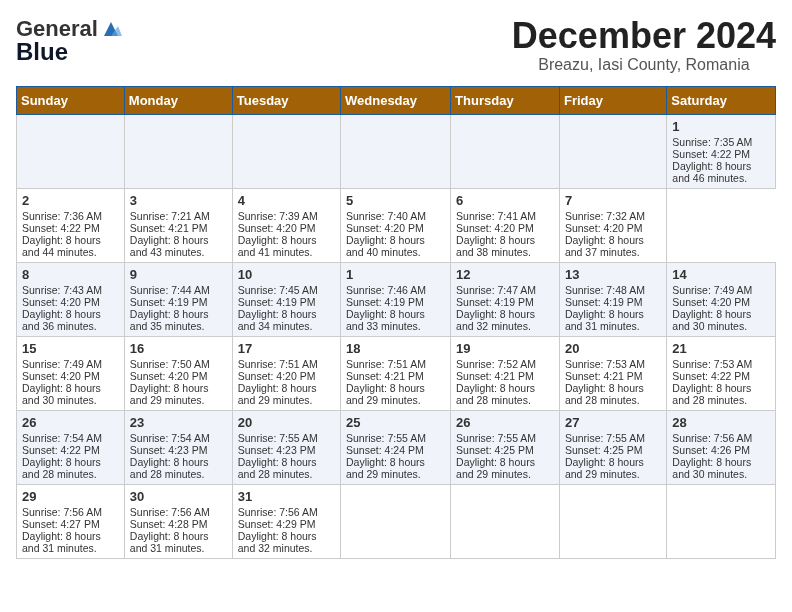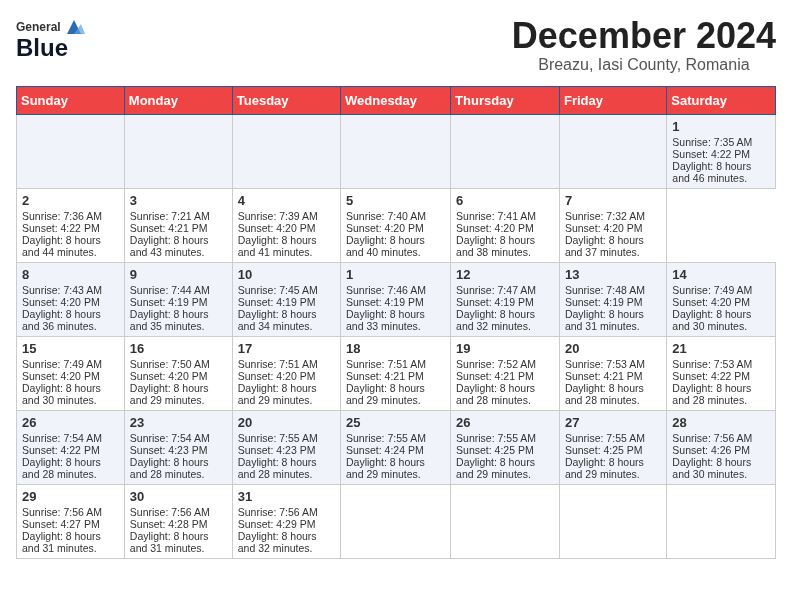--- a/index.html
+++ b/index.html
@@ -26,7 +26,7 @@
       align-items: center;
     }
     .logo-general {
-      font-size: 12px;
+      font-size: 22px;
       font-weight: bold;
       color: #333;
     }

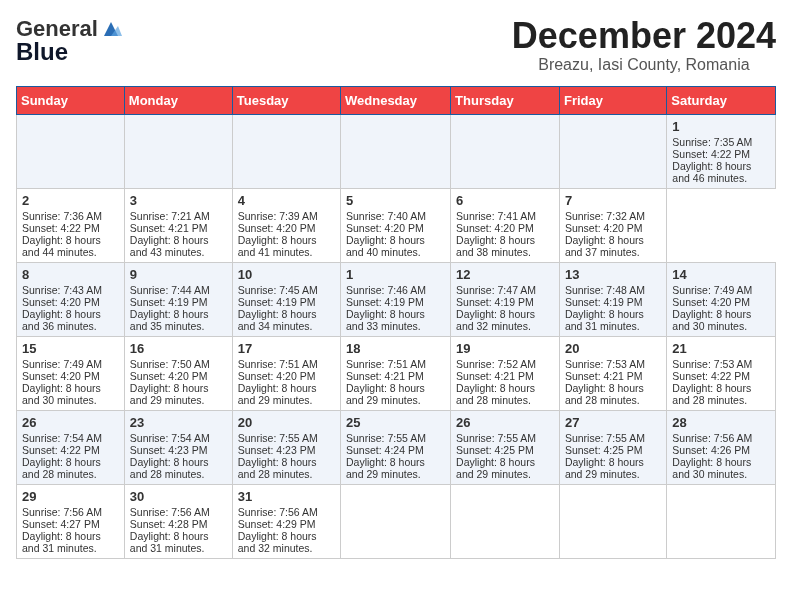--- a/index.html
+++ b/index.html
@@ -58,7 +58,7 @@
       border-collapse: collapse;
     }
     thead th {
-      background-color: #ef4444;
+      background-color: #a16207;
       color: white;
       font-size: 13px;
       font-weight: bold;

